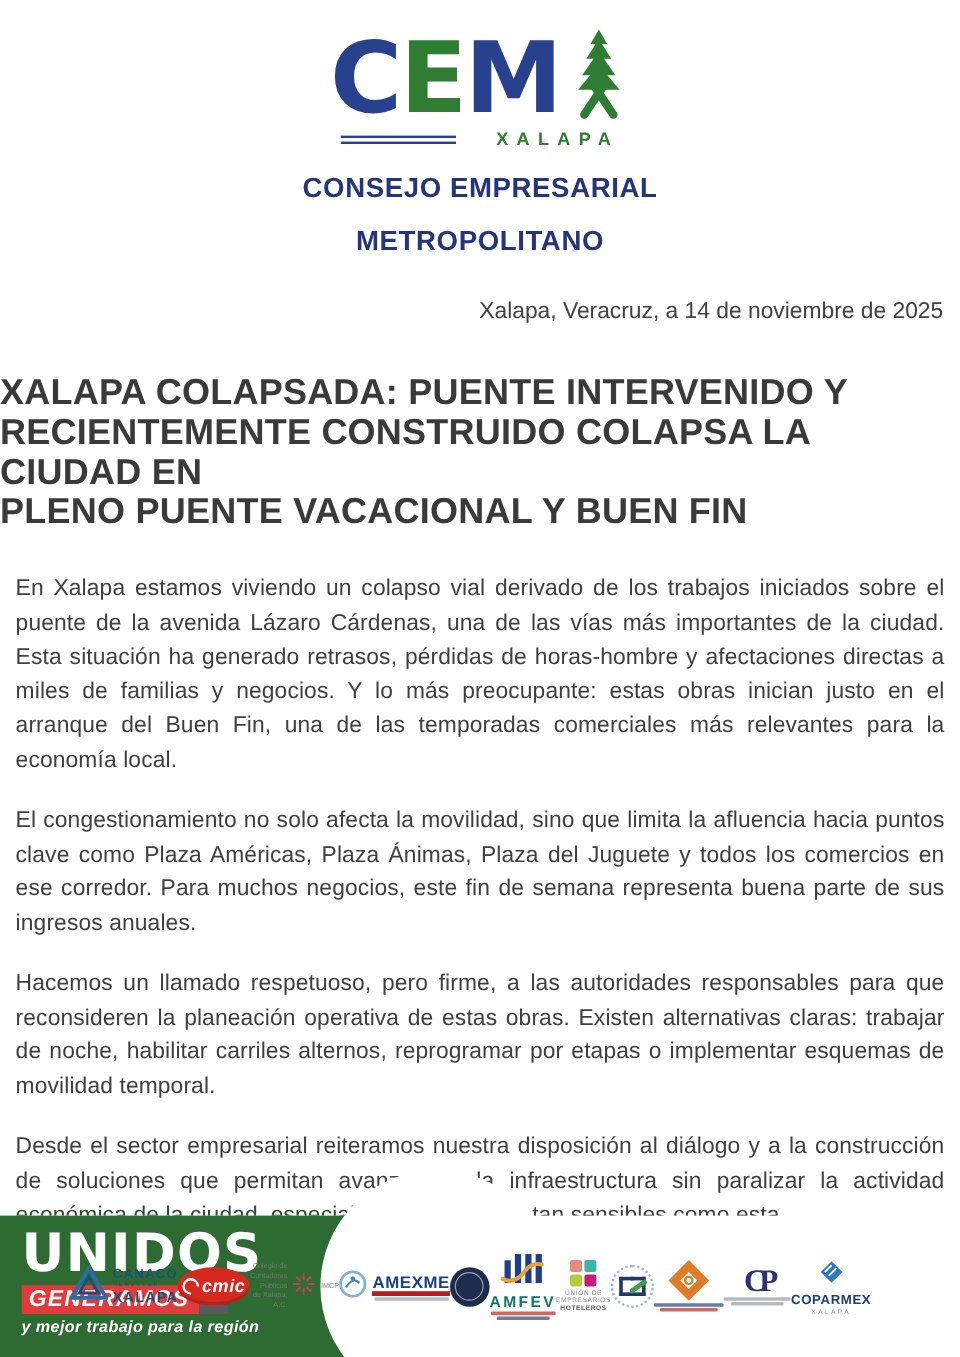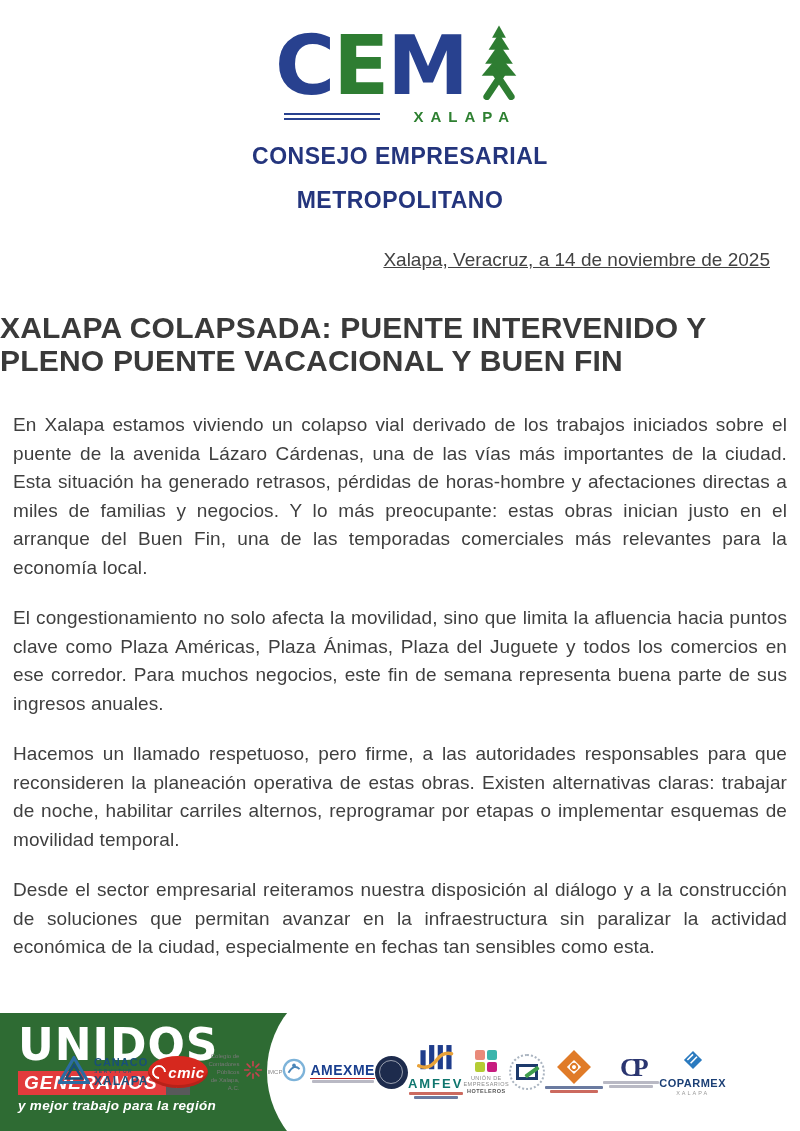--- a/index.html
+++ b/index.html
@@ -26,8 +26,8 @@
               line-height:26px; letter-spacing:0.5px; }
 
   
-  .date-line { margin-top:36px; text-align:right; padding-right:30px;
-               font-size:19px; color:#424242;text-decoration:underline; }
+  .date-line { margin-top:36px; text-align:right; padding-right:14px;
+               font-size:19px; color:#424242; }
 
   
   .press-title { margin-top:40px; text-align:left; font-weight:700; font-size:30px;

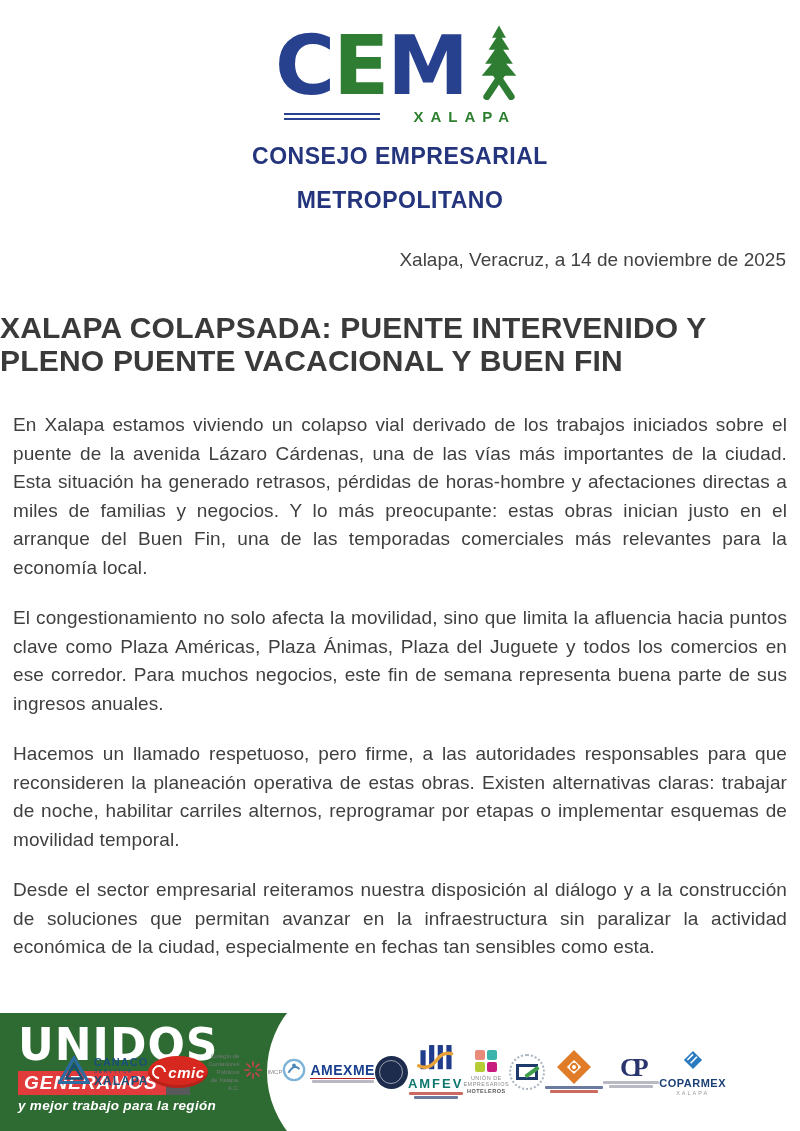--- a/index.html
+++ b/index.html
@@ -151,6 +151,7 @@
 
   <div class="press-title">
     <div>XALAPA COLAPSADA: PUENTE INTERVENIDO Y</div>
+    <div>RECIENTEMENTE CONSTRUIDO COLAPSA LA CIUDAD EN</div>
     <div>PLENO PUENTE VACACIONAL Y BUEN FIN</div>
   </div>
 

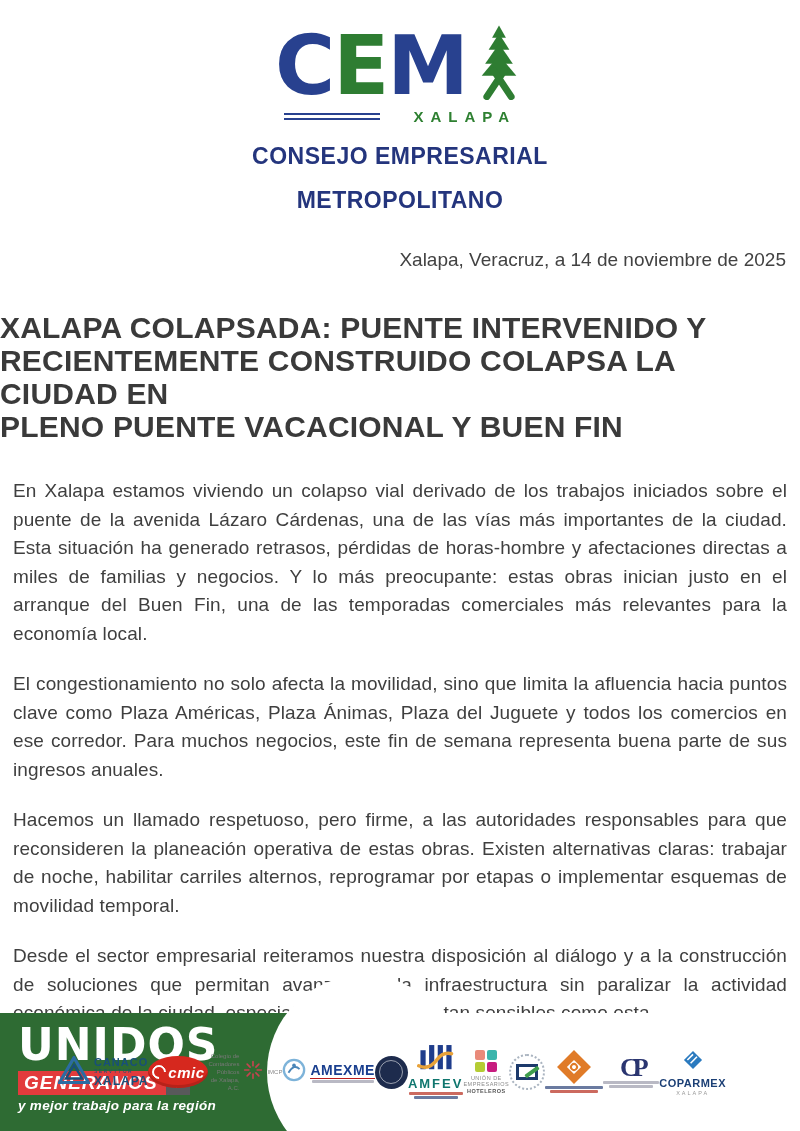--- a/index.html
+++ b/index.html
@@ -77,7 +77,7 @@
   .imcp { font-size:6px; color:#888; }
   
   .amexme-text { color:#1a3f8f; font-weight:800; font-size:14px; letter-spacing:0.5px;
-                 border-bottom:1px solid #b91c1c; }
+                 border-bottom:4px solid #b91c1c; }
   .tiny-bar { height:3px; background:#b9b9c4; border-radius:1px; }
   .tiny-bar.red { background:#cc6a5f; }
   .tiny-bar.navy { background:#6a7aa0; }

